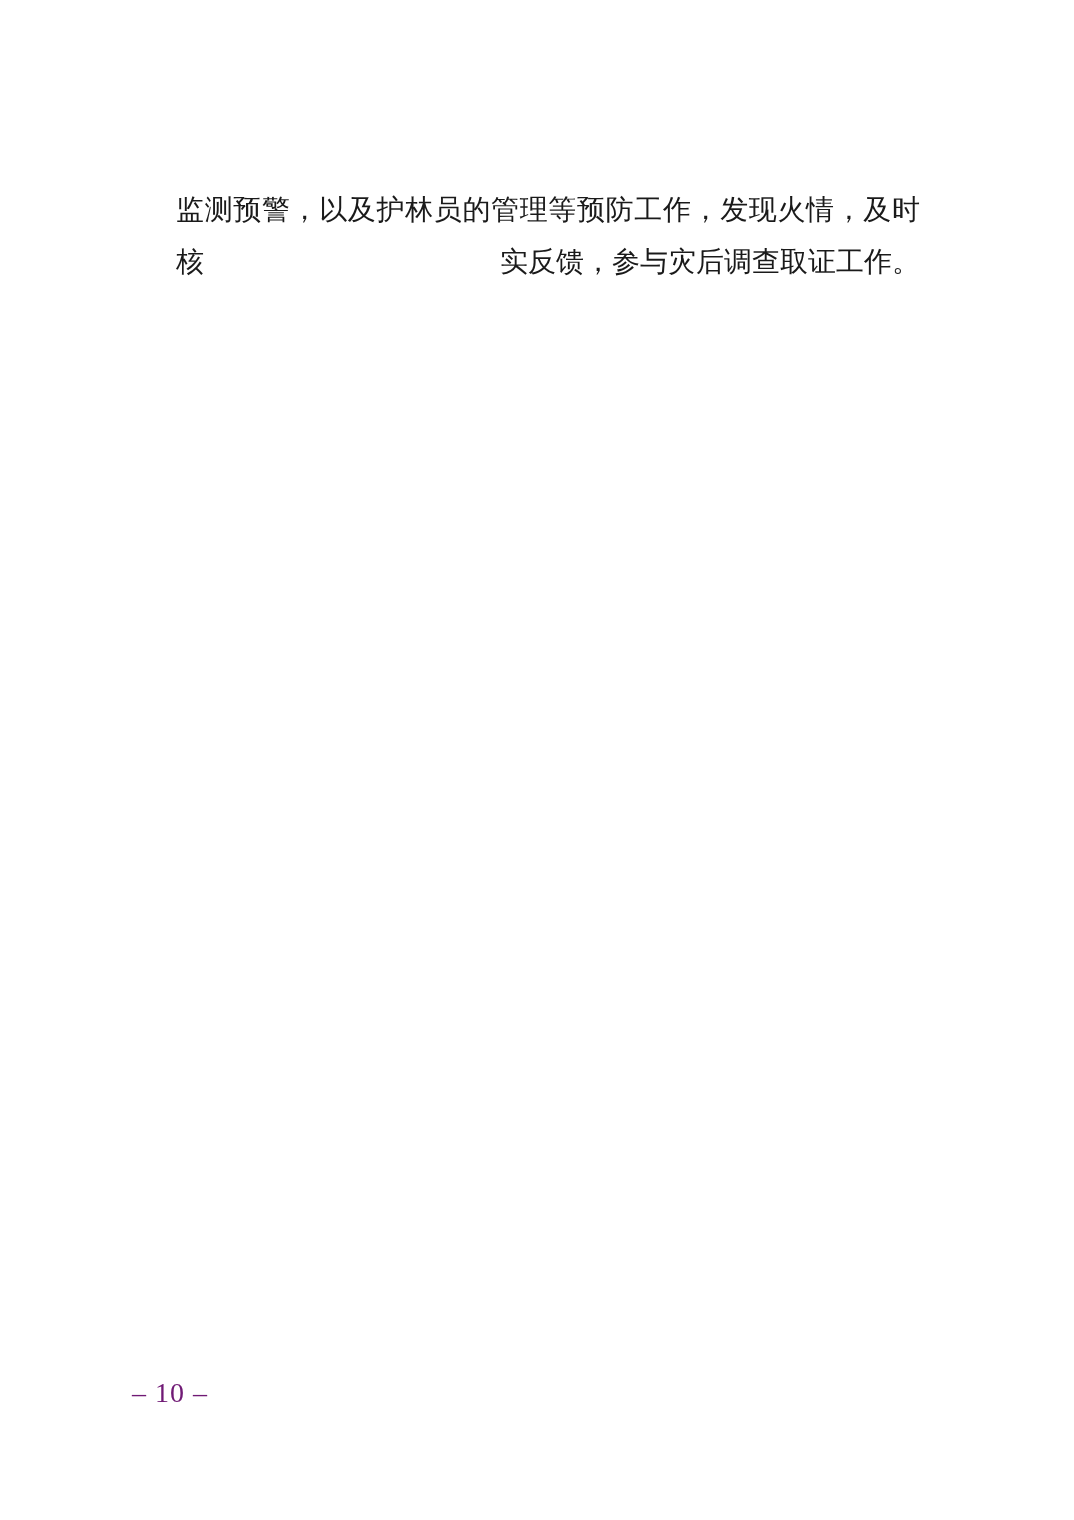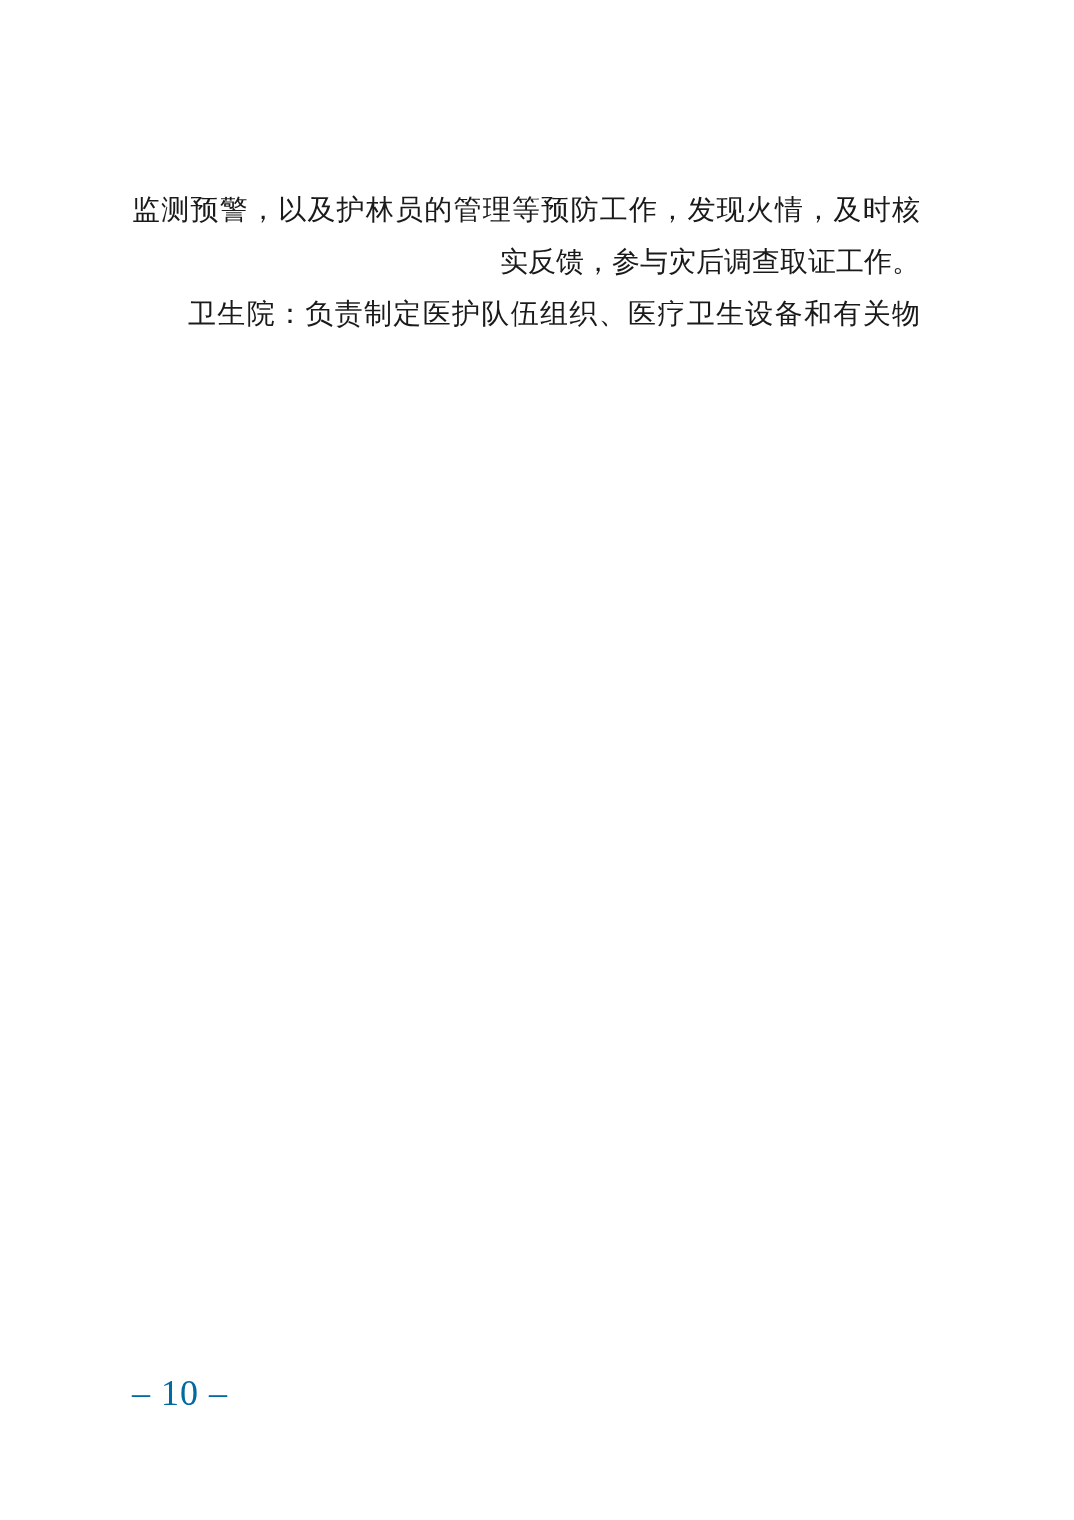--- a/index.html
+++ b/index.html
@@ -34,6 +34,7 @@
     white-space: normal;
     text-align: justify;
     text-align-last: justify;
+    margin-left: 44px;
   }
   
   .line.indent {

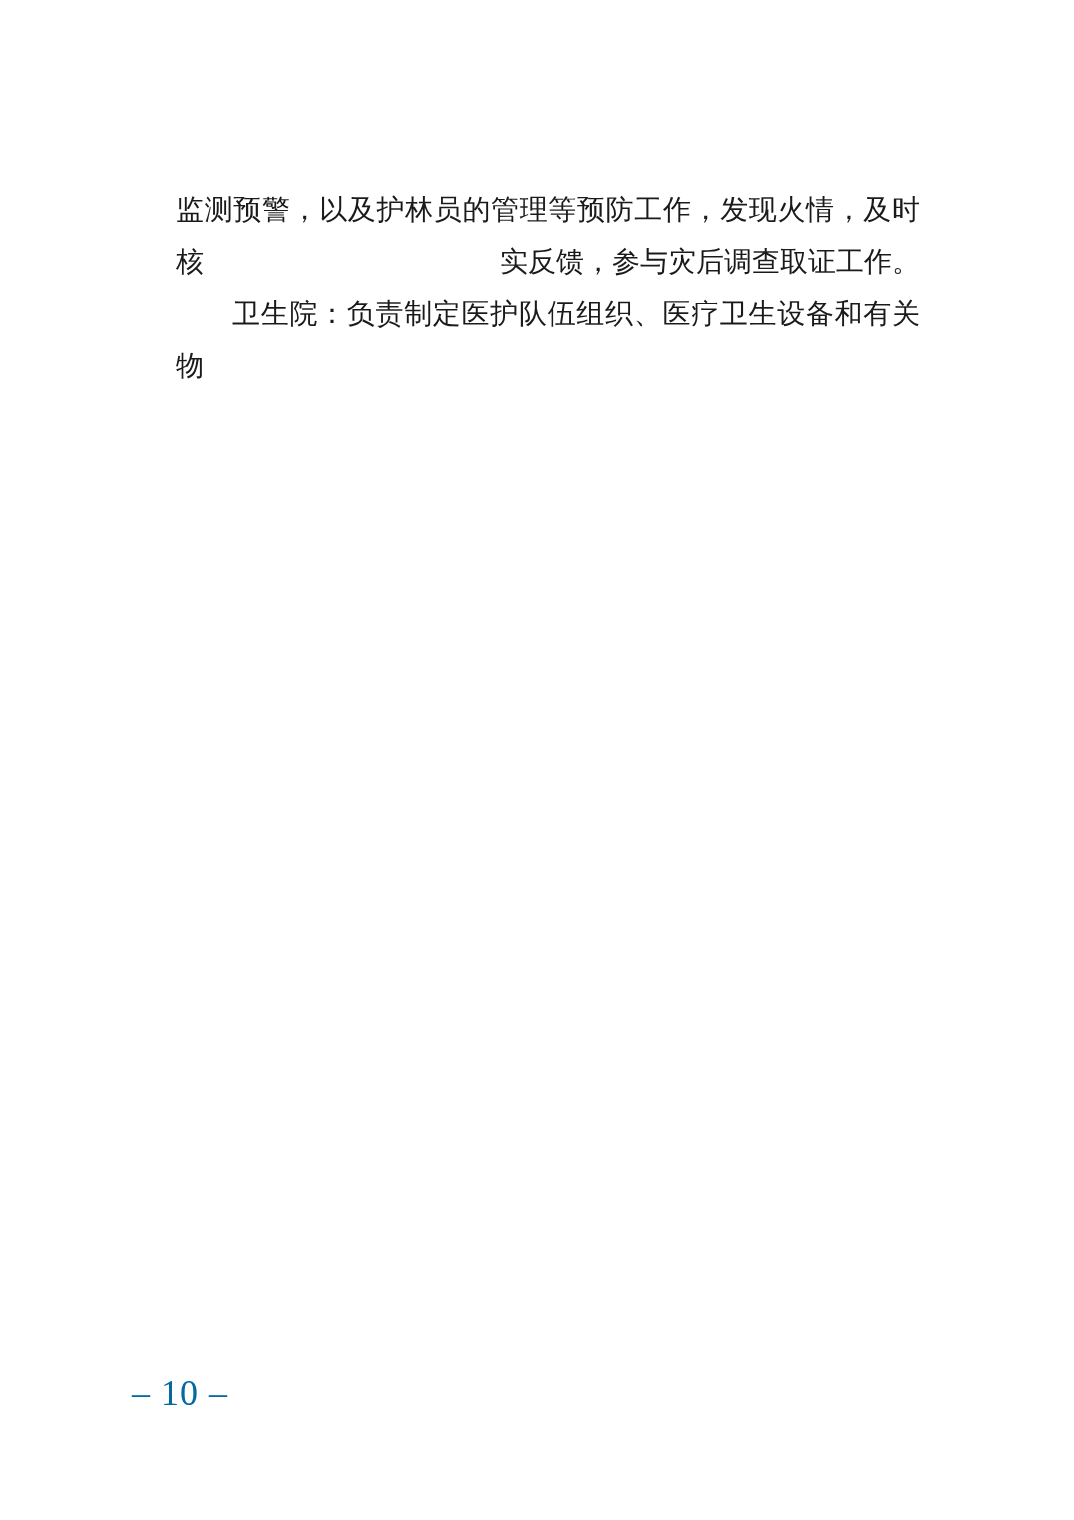--- a/index.html
+++ b/index.html
@@ -65,7 +65,6 @@
     <div class="line full">监测预警，以及护林员的管理等预防工作，发现火情，及时核</div>
     <div class="line end">实反馈，参与灾后调查取证工作。</div>
 
-    <div class="line full indent">卫生院：负责制定医护队伍组织、医疗卫生设备和有关物</div>
 
   </div>
 

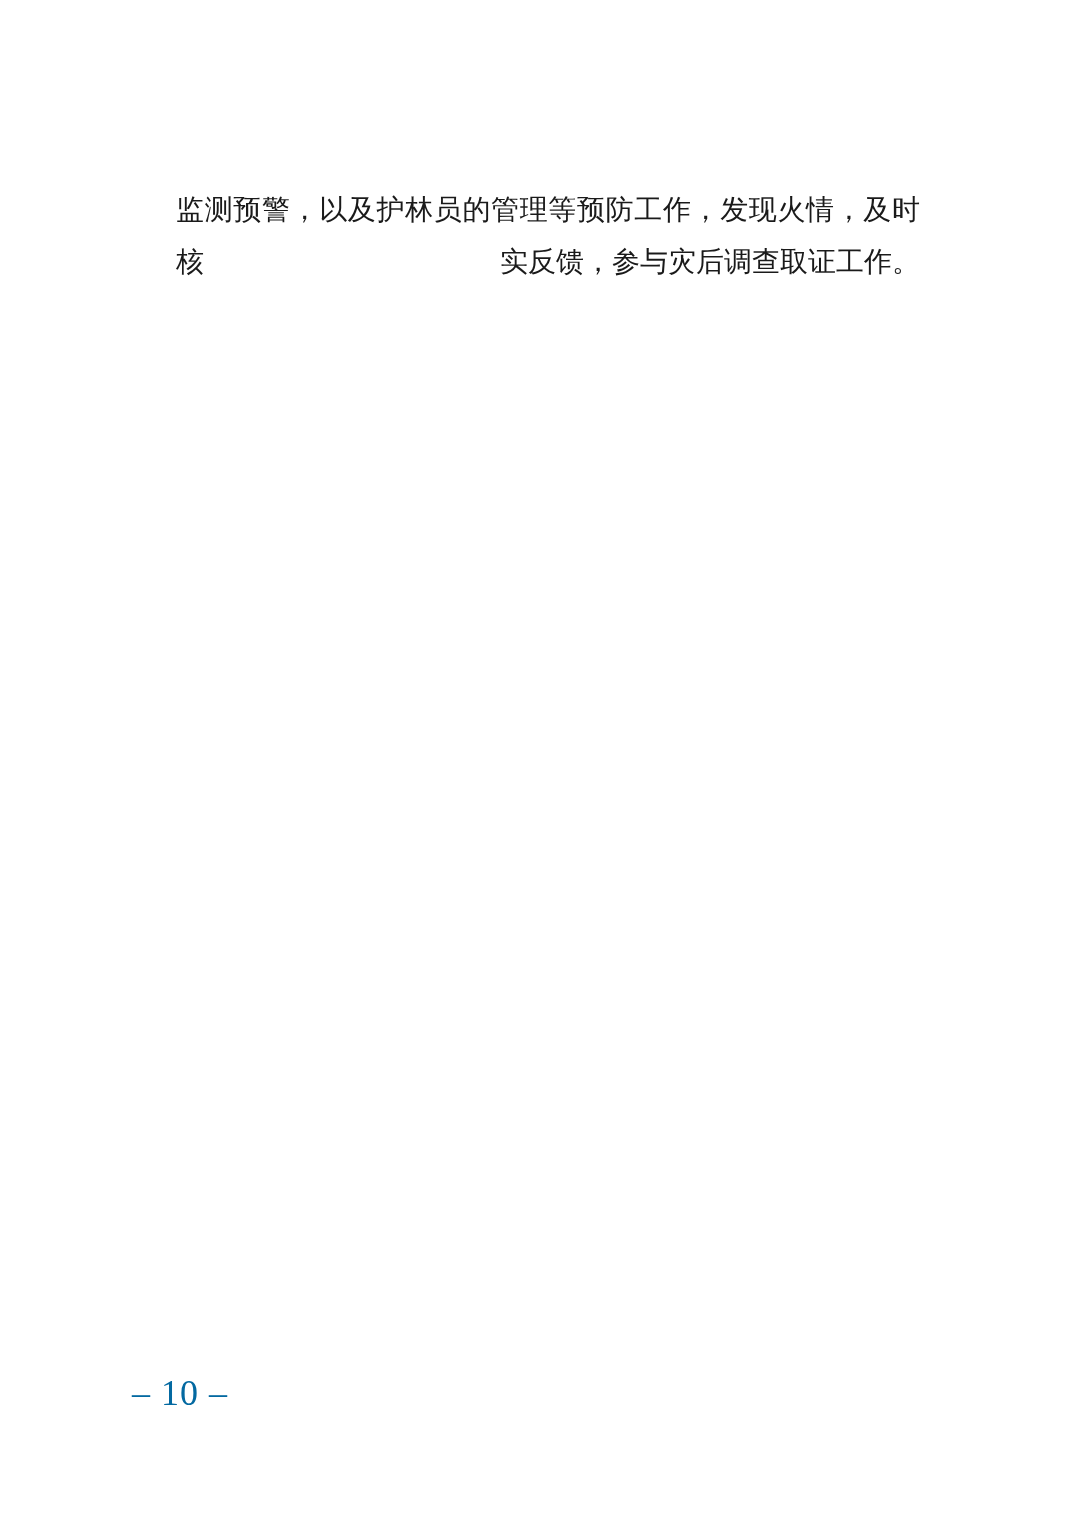--- a/index.html
+++ b/index.html
@@ -48,10 +48,10 @@
     position: absolute;
     left: 132px;
     top: 1377px;
-    font-size: 36px;
+    font-size: 28px;
     line-height: 32px;
     letter-spacing: 1px;
-    color: #0369a1;
+    color: #701a75;
     font-family: "Liberation Serif", serif;
   }
 </style>

